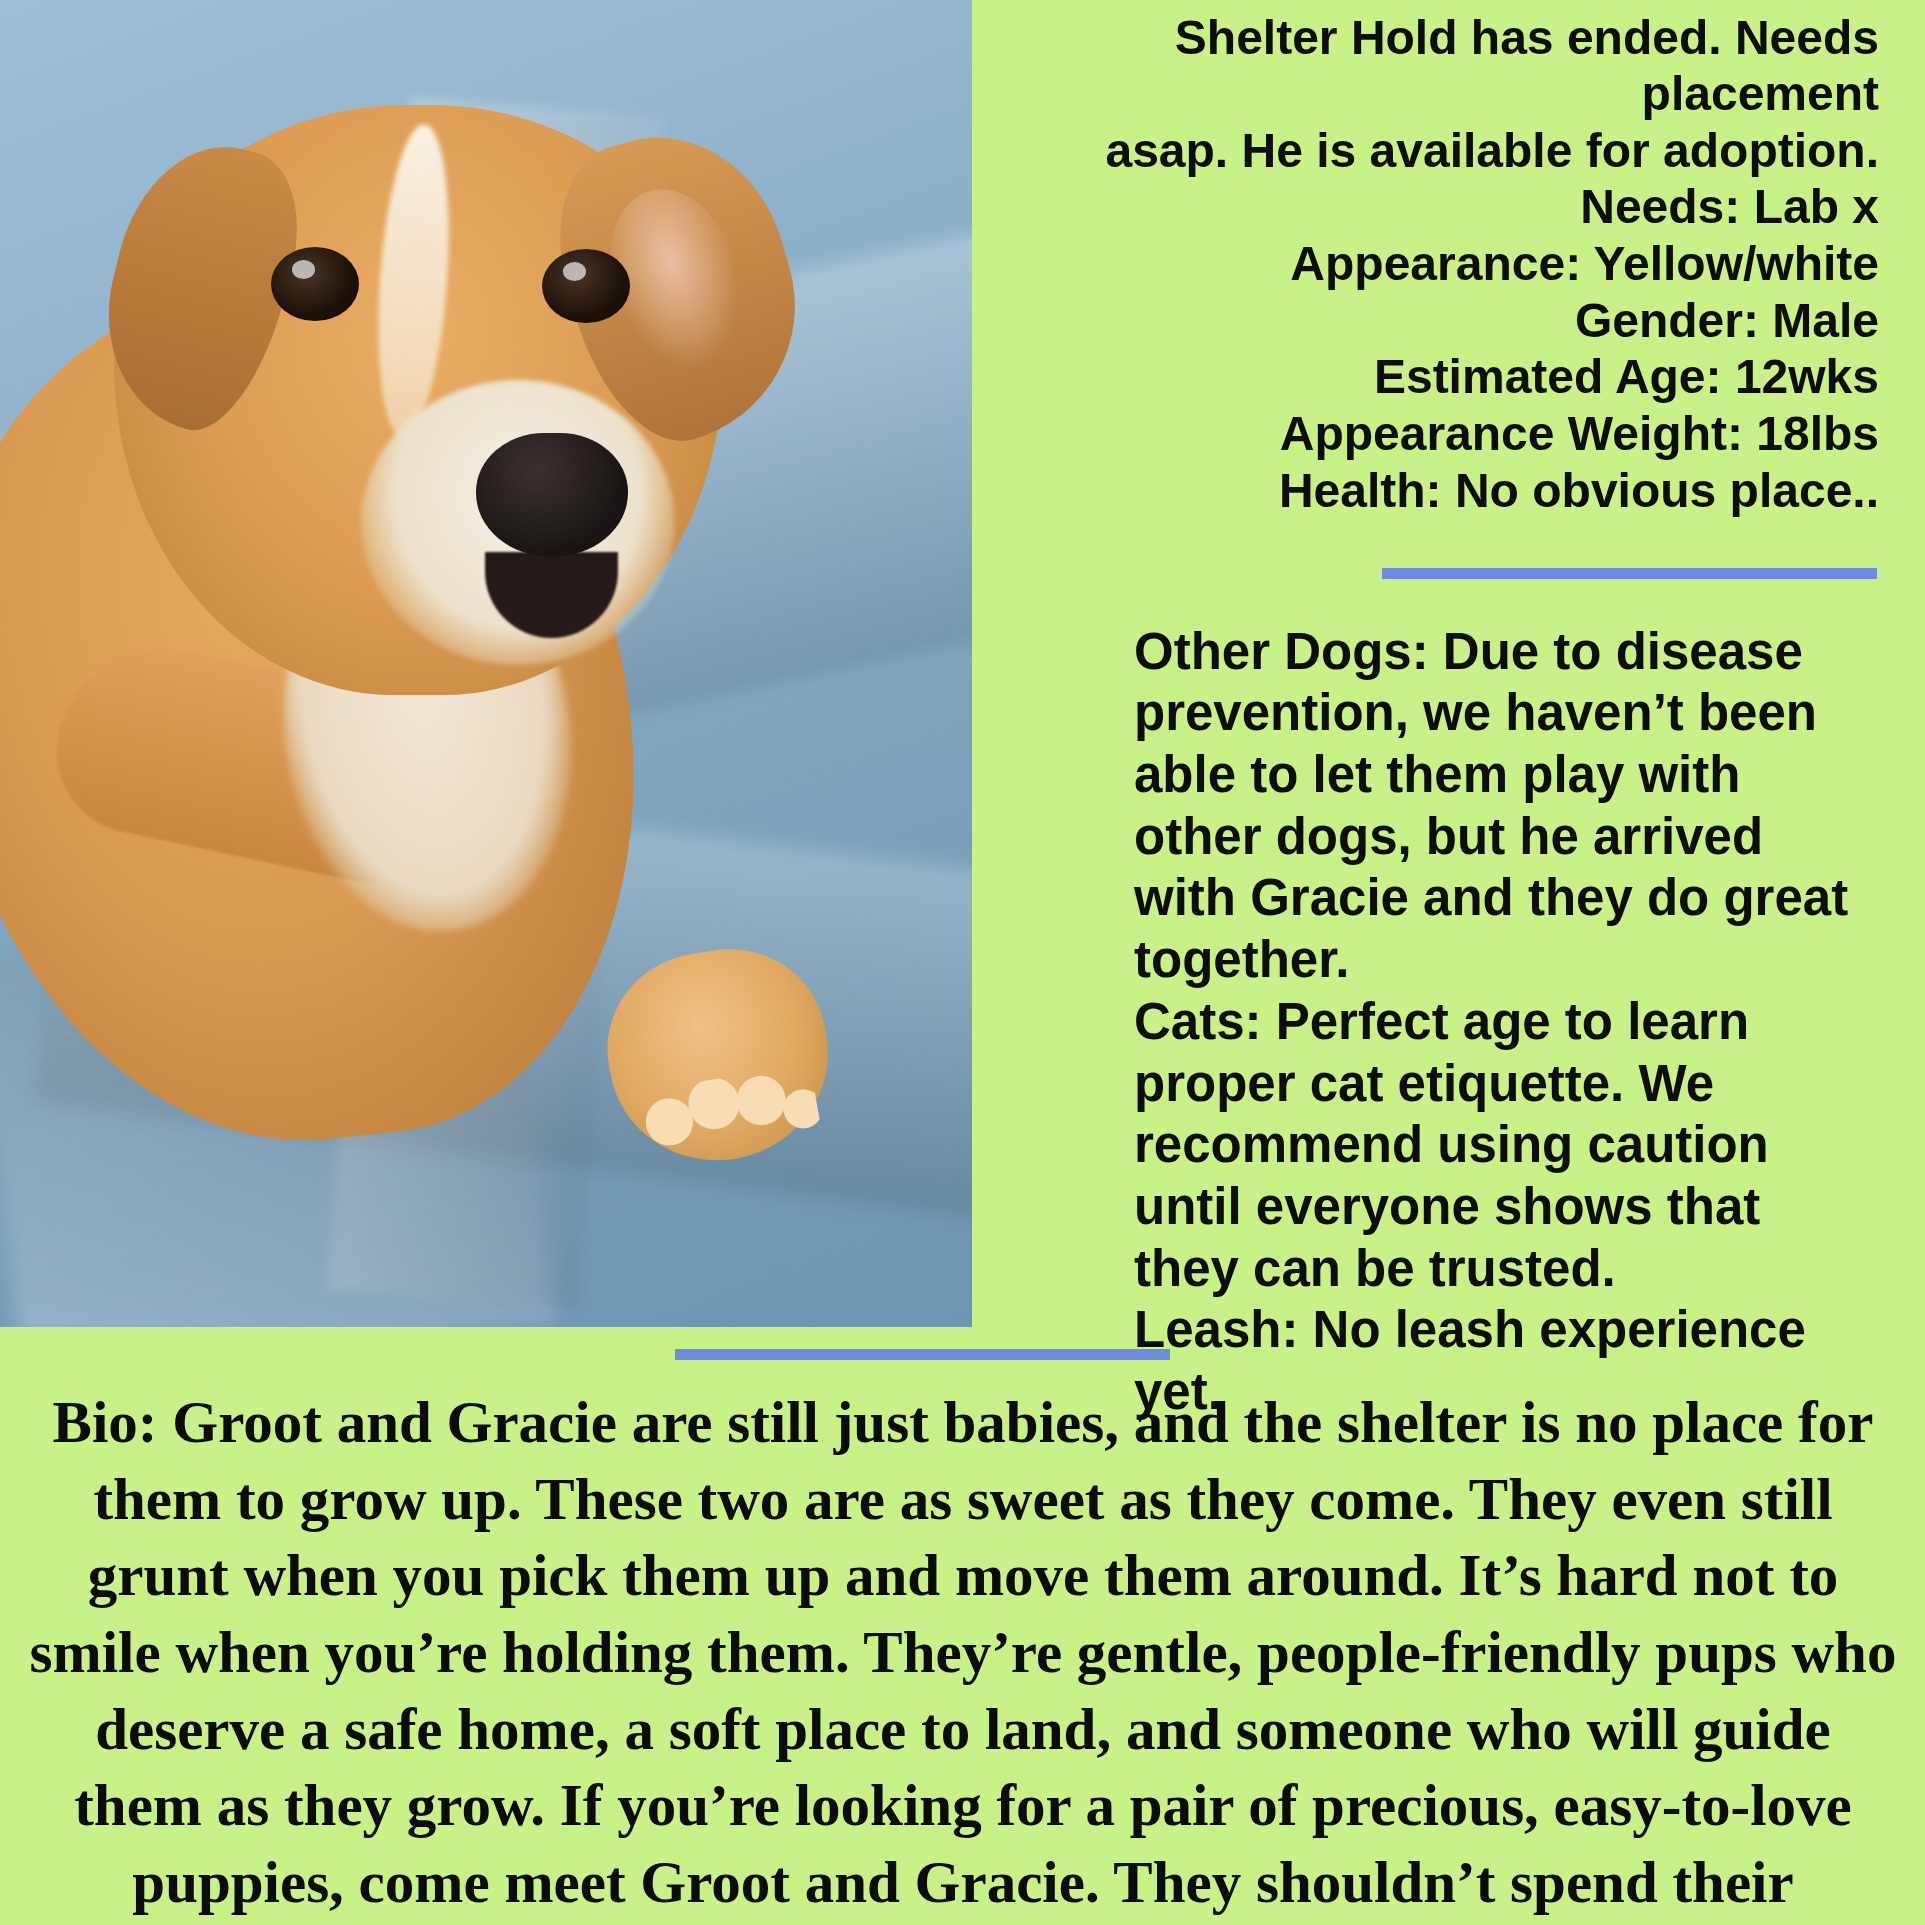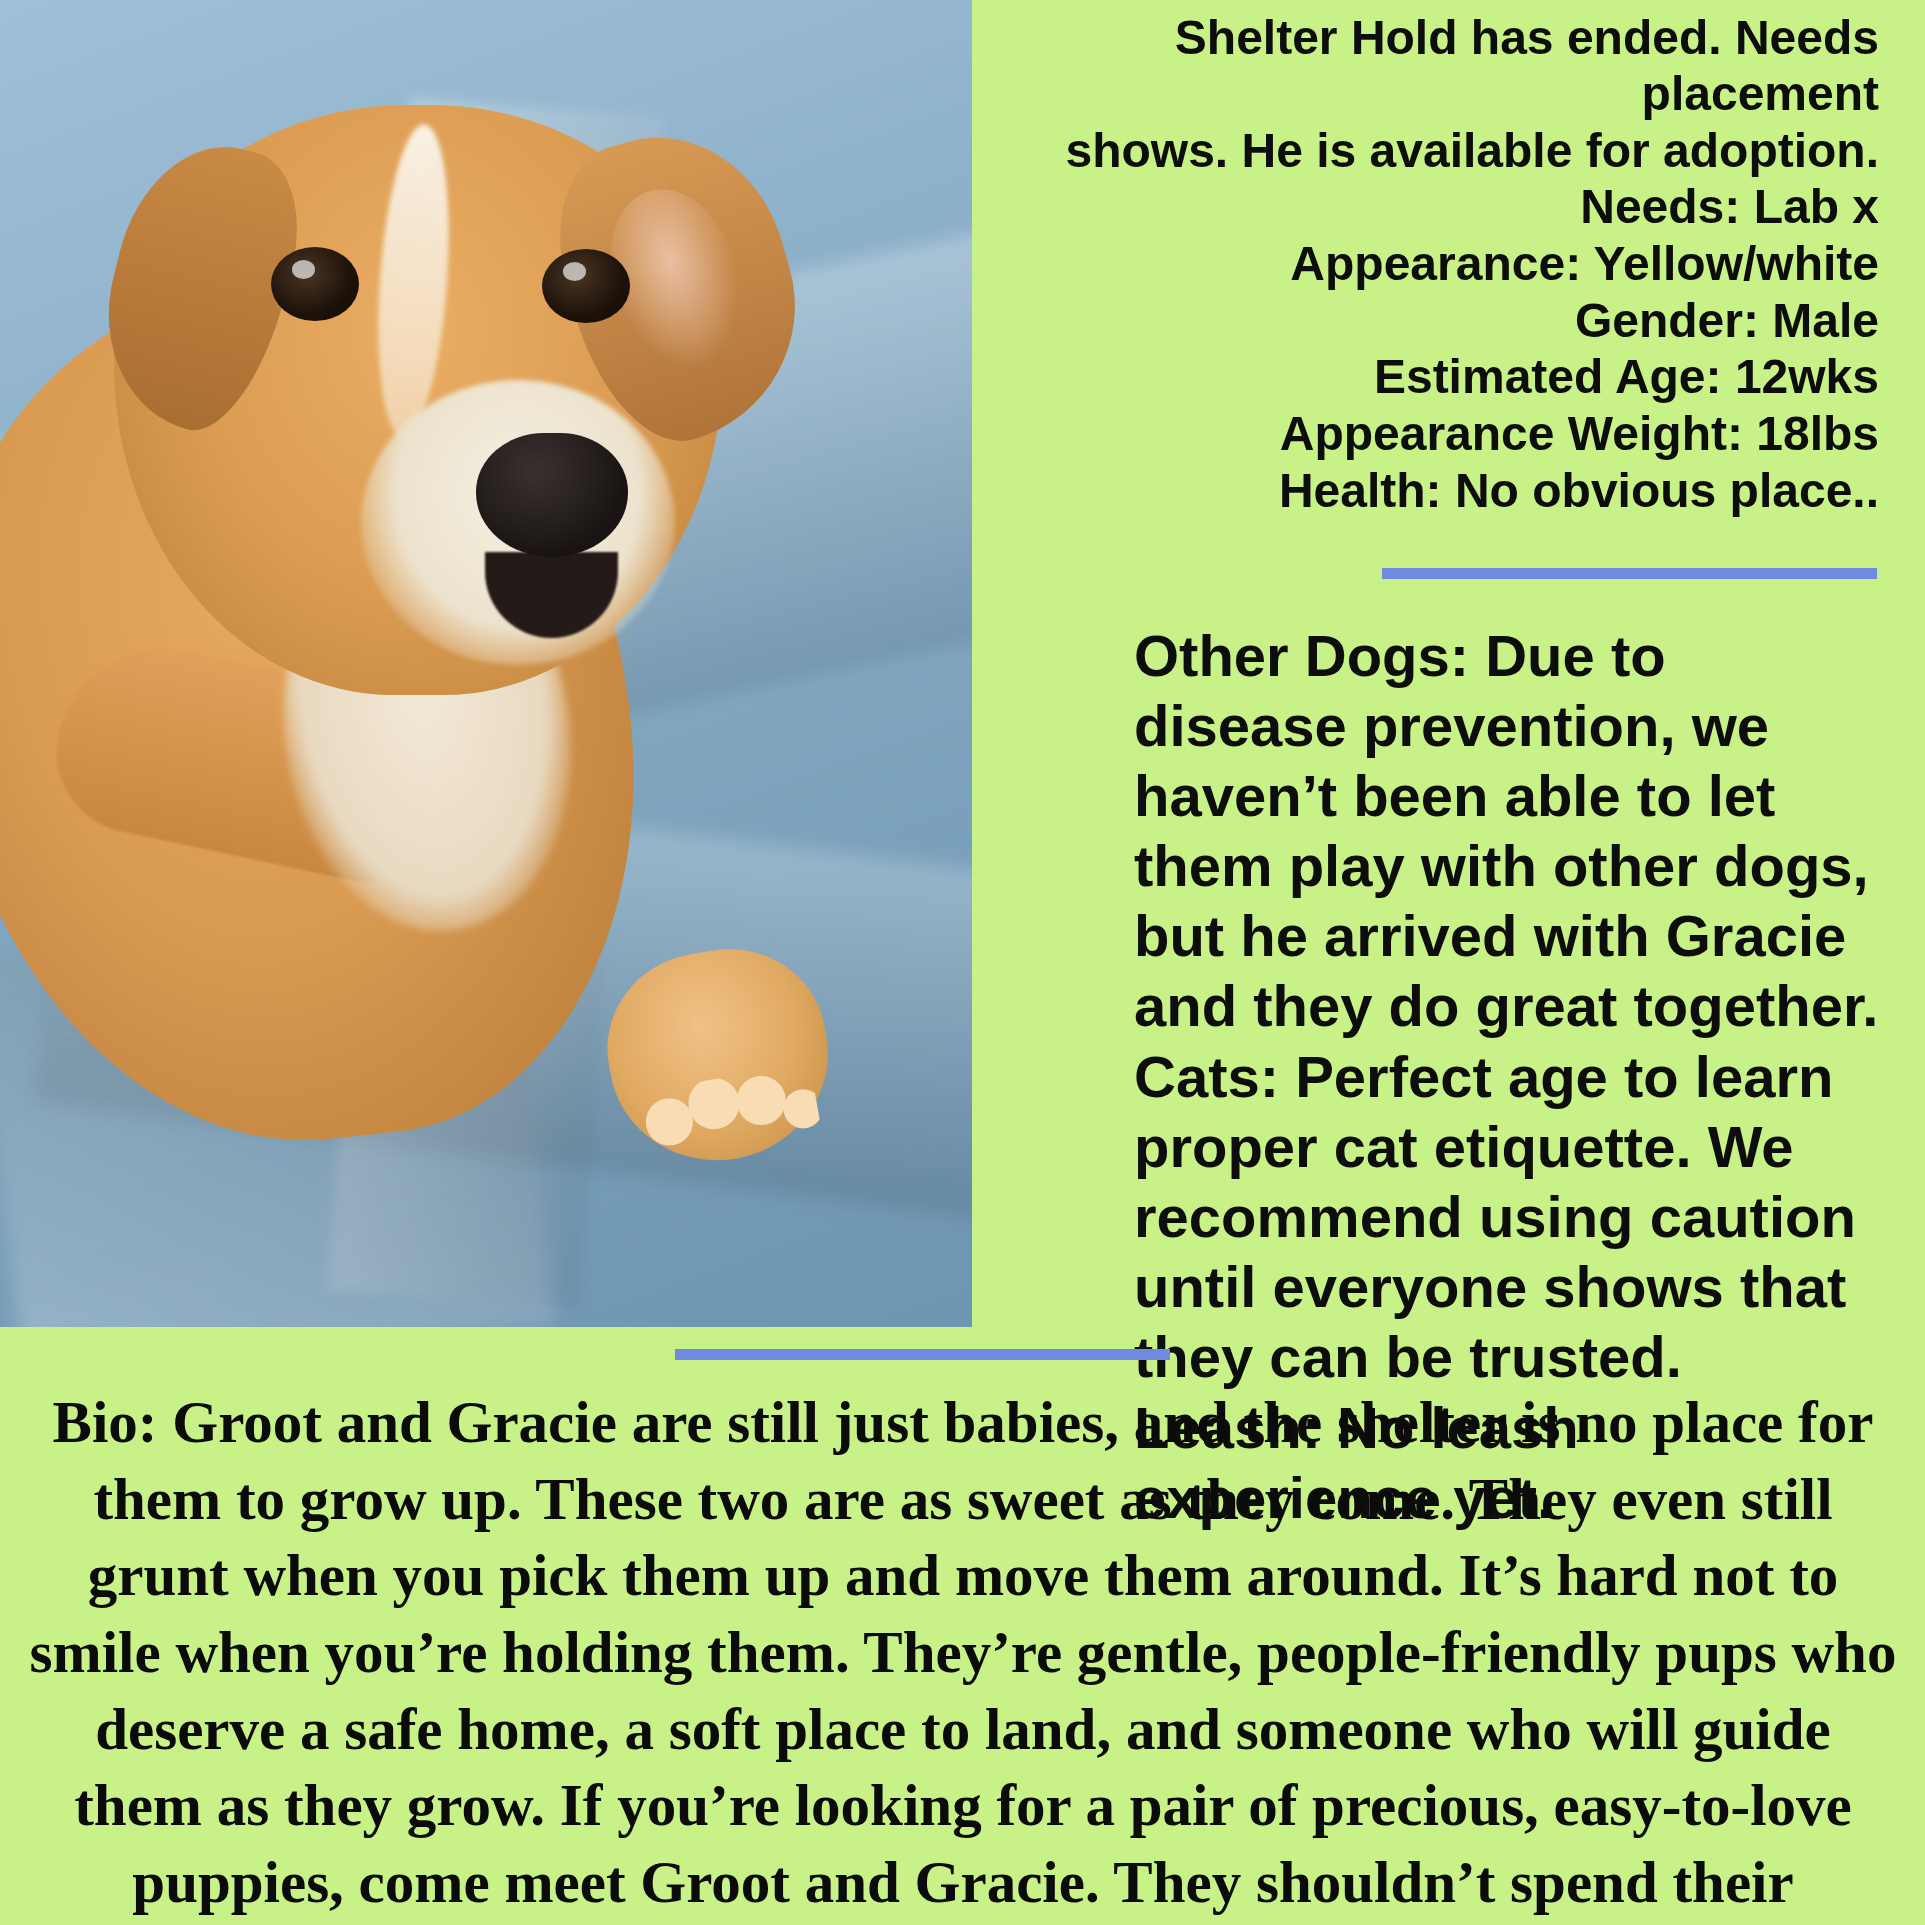--- a/index.html
+++ b/index.html
@@ -341,7 +341,7 @@
     <div class="right-col">
       <div class="stats">
         <span class="line">Shelter Hold has ended. Needs placement</span>
-        <span class="line">shows. He is available for adoption.</span>
+        <span class="line">asap. He is available for adoption.</span>
         <span class="line">Needs: Lab x</span>
         <span class="line">Appearance: Yellow/white</span>
         <span class="line">Gender: Male</span>

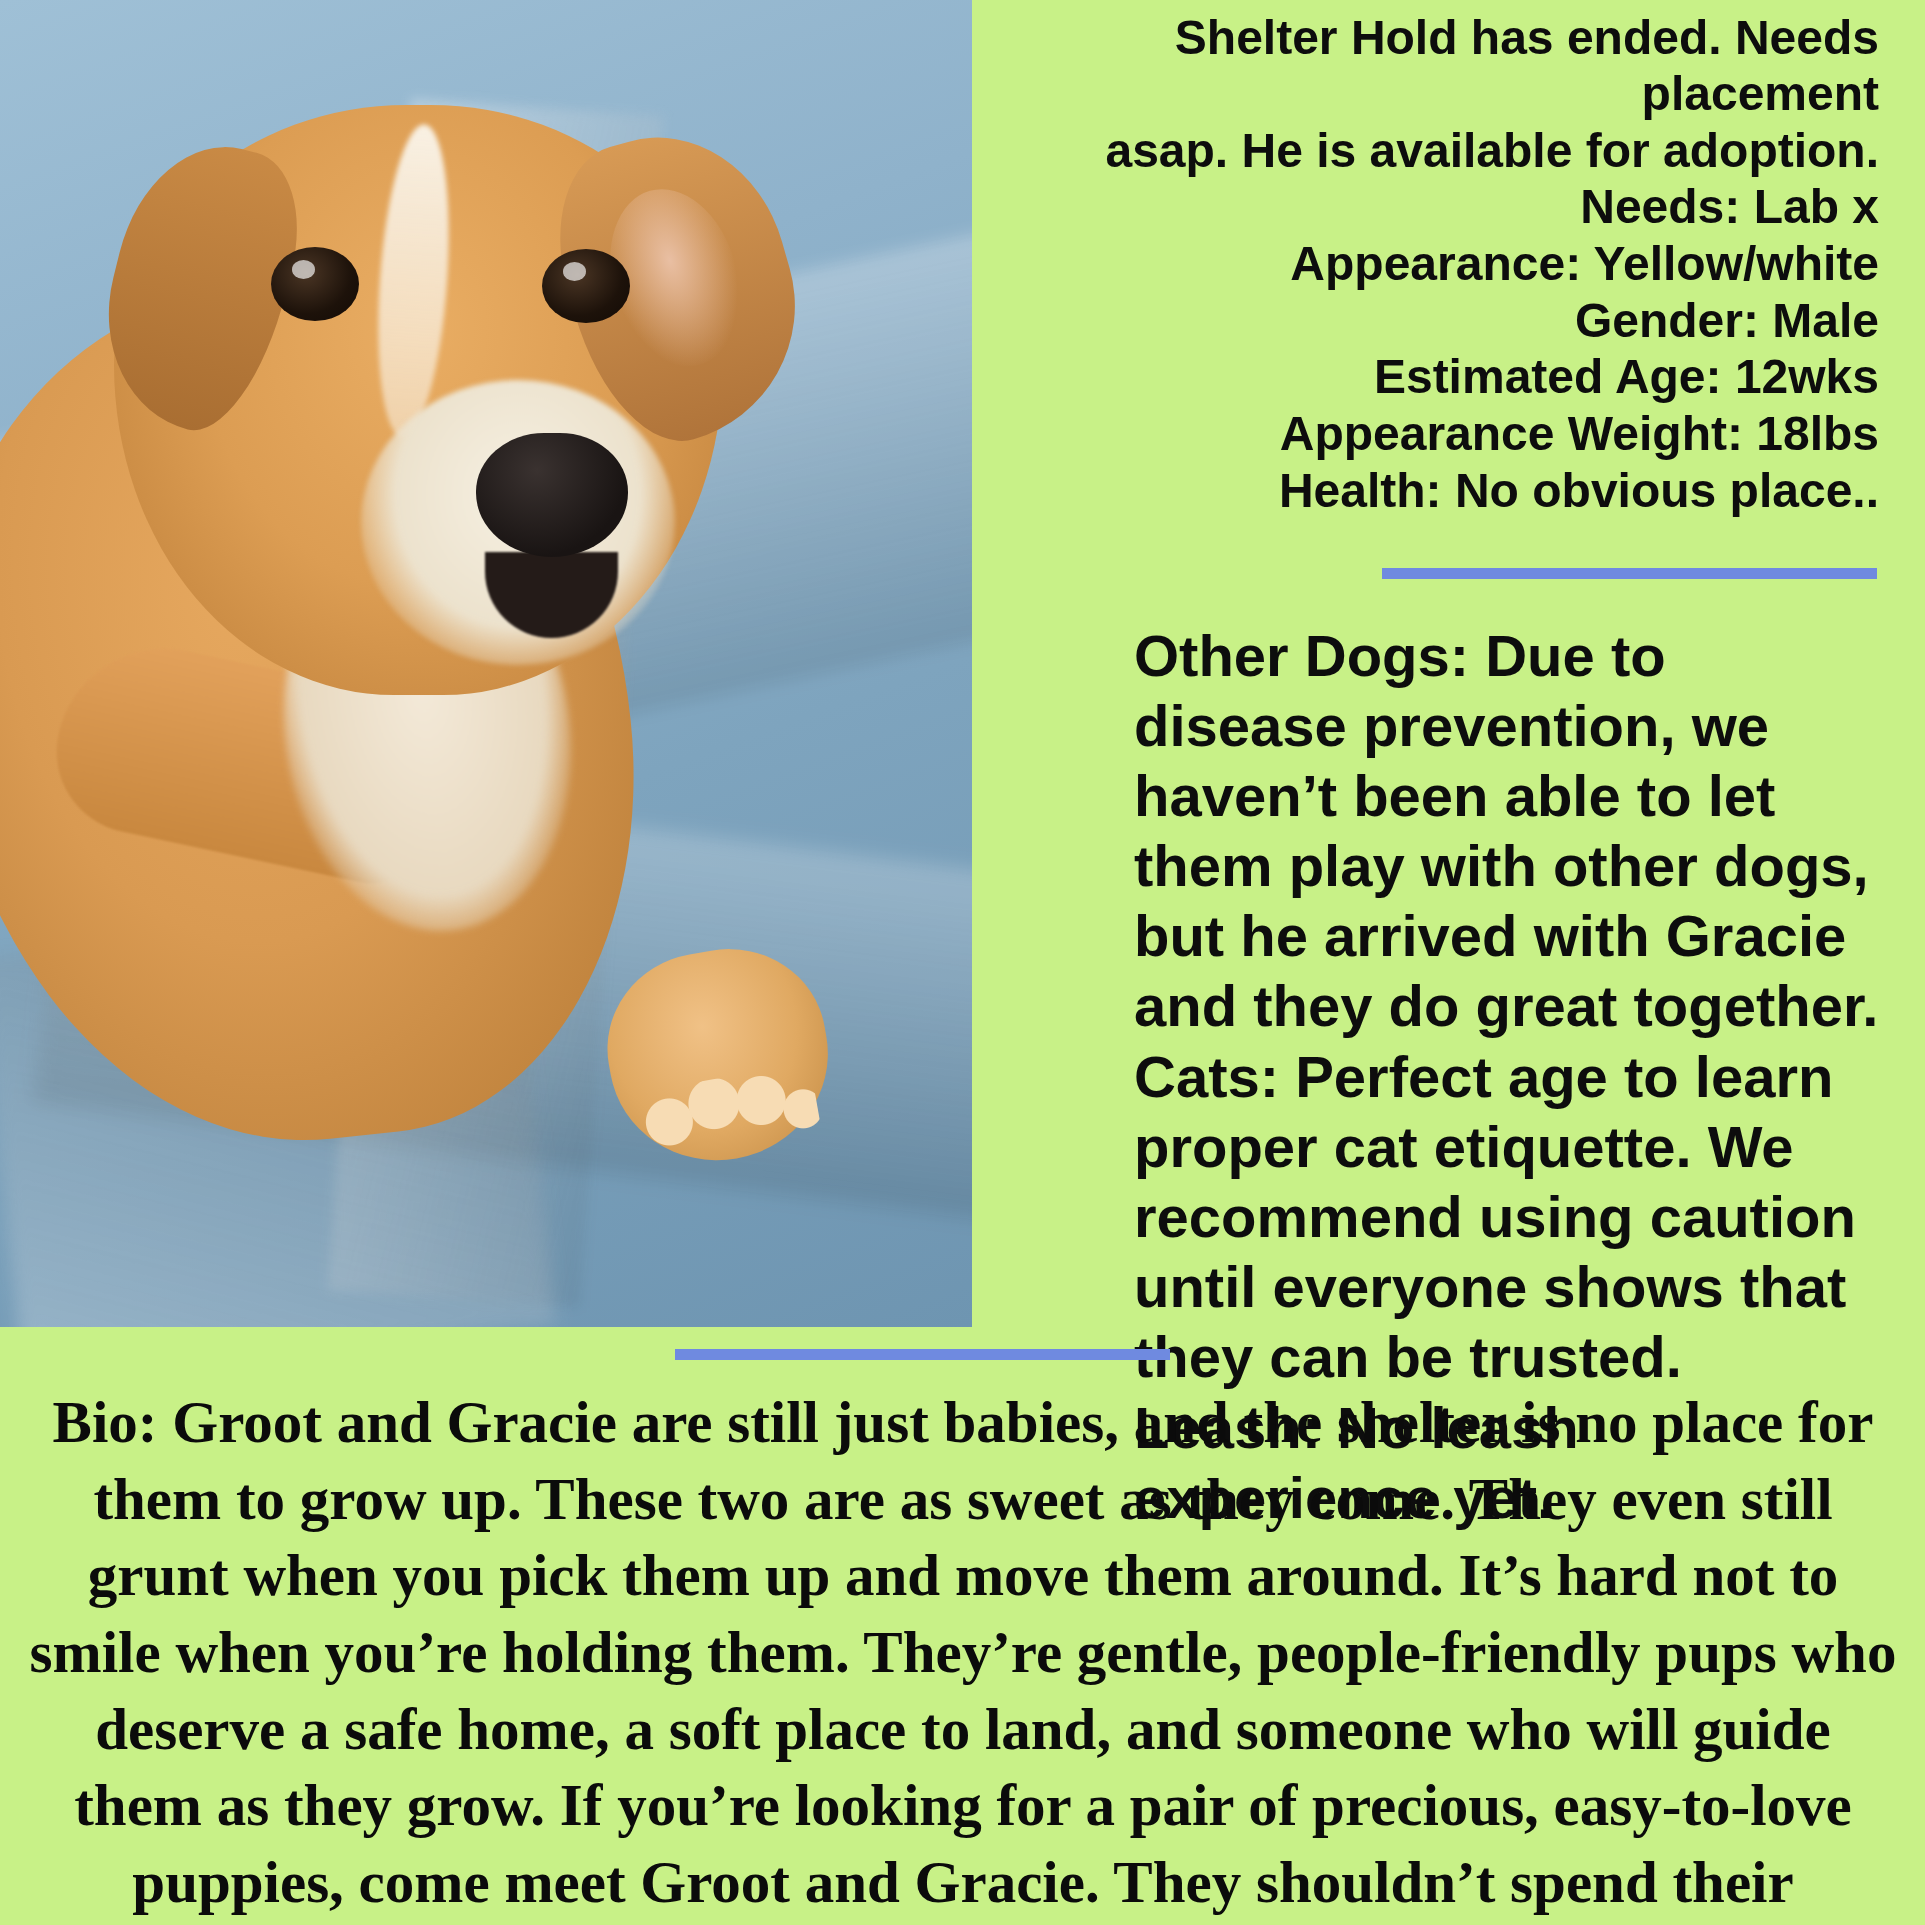--- a/index.html
+++ b/index.html
@@ -270,7 +270,7 @@
 
   .behavior {
     font-weight: 700;
-    font-size: 58px;
+    font-size: 51px;
     line-height: 1.21;
     color: #0d0d0d;
     margin: 42px 23px 0 162px;

